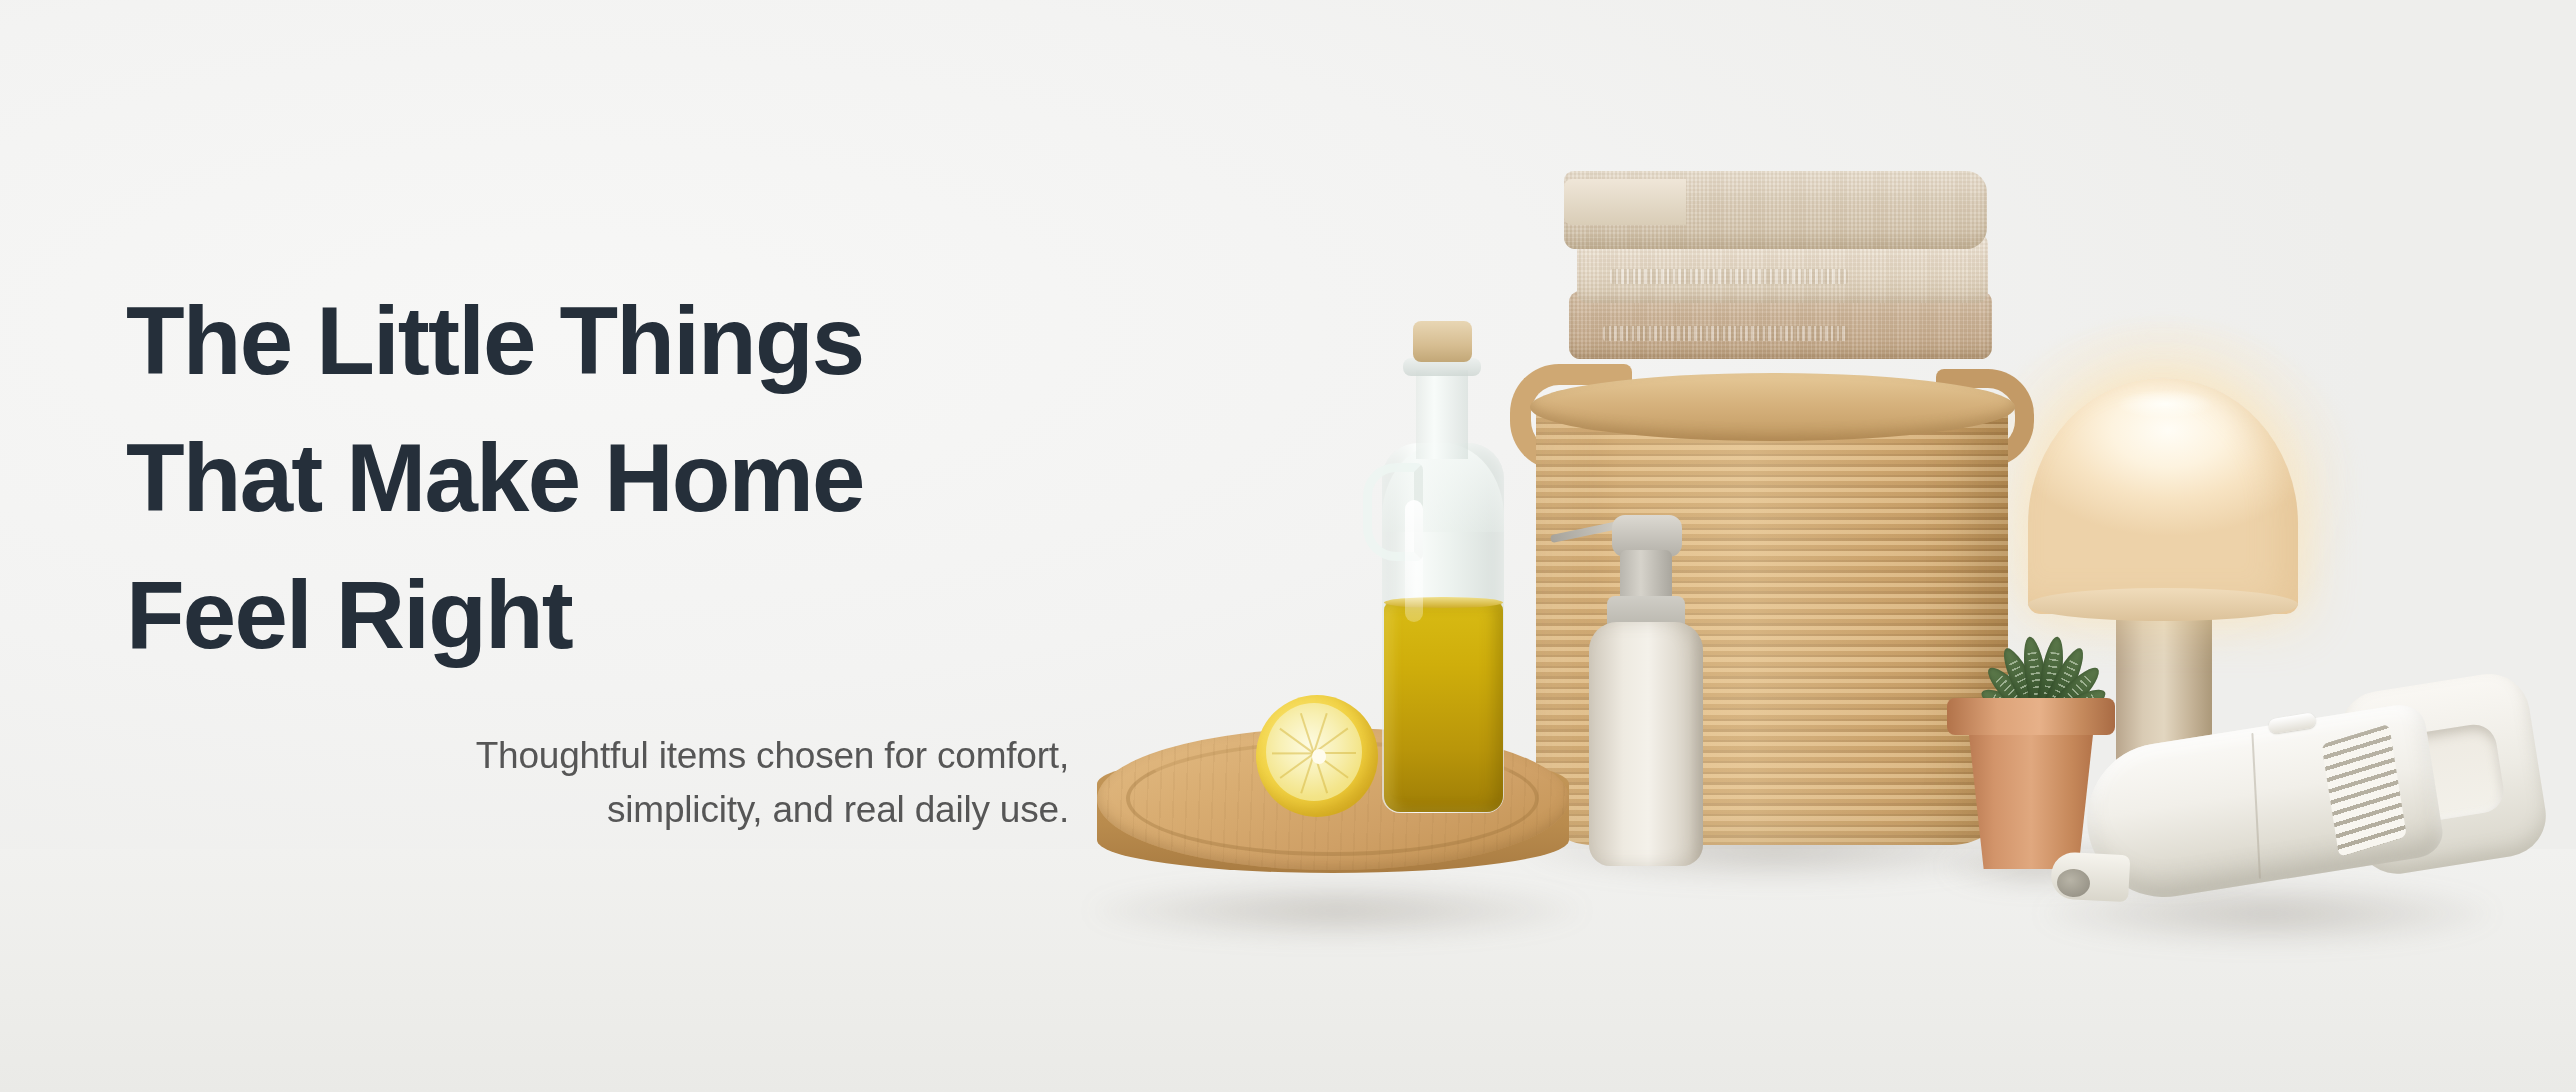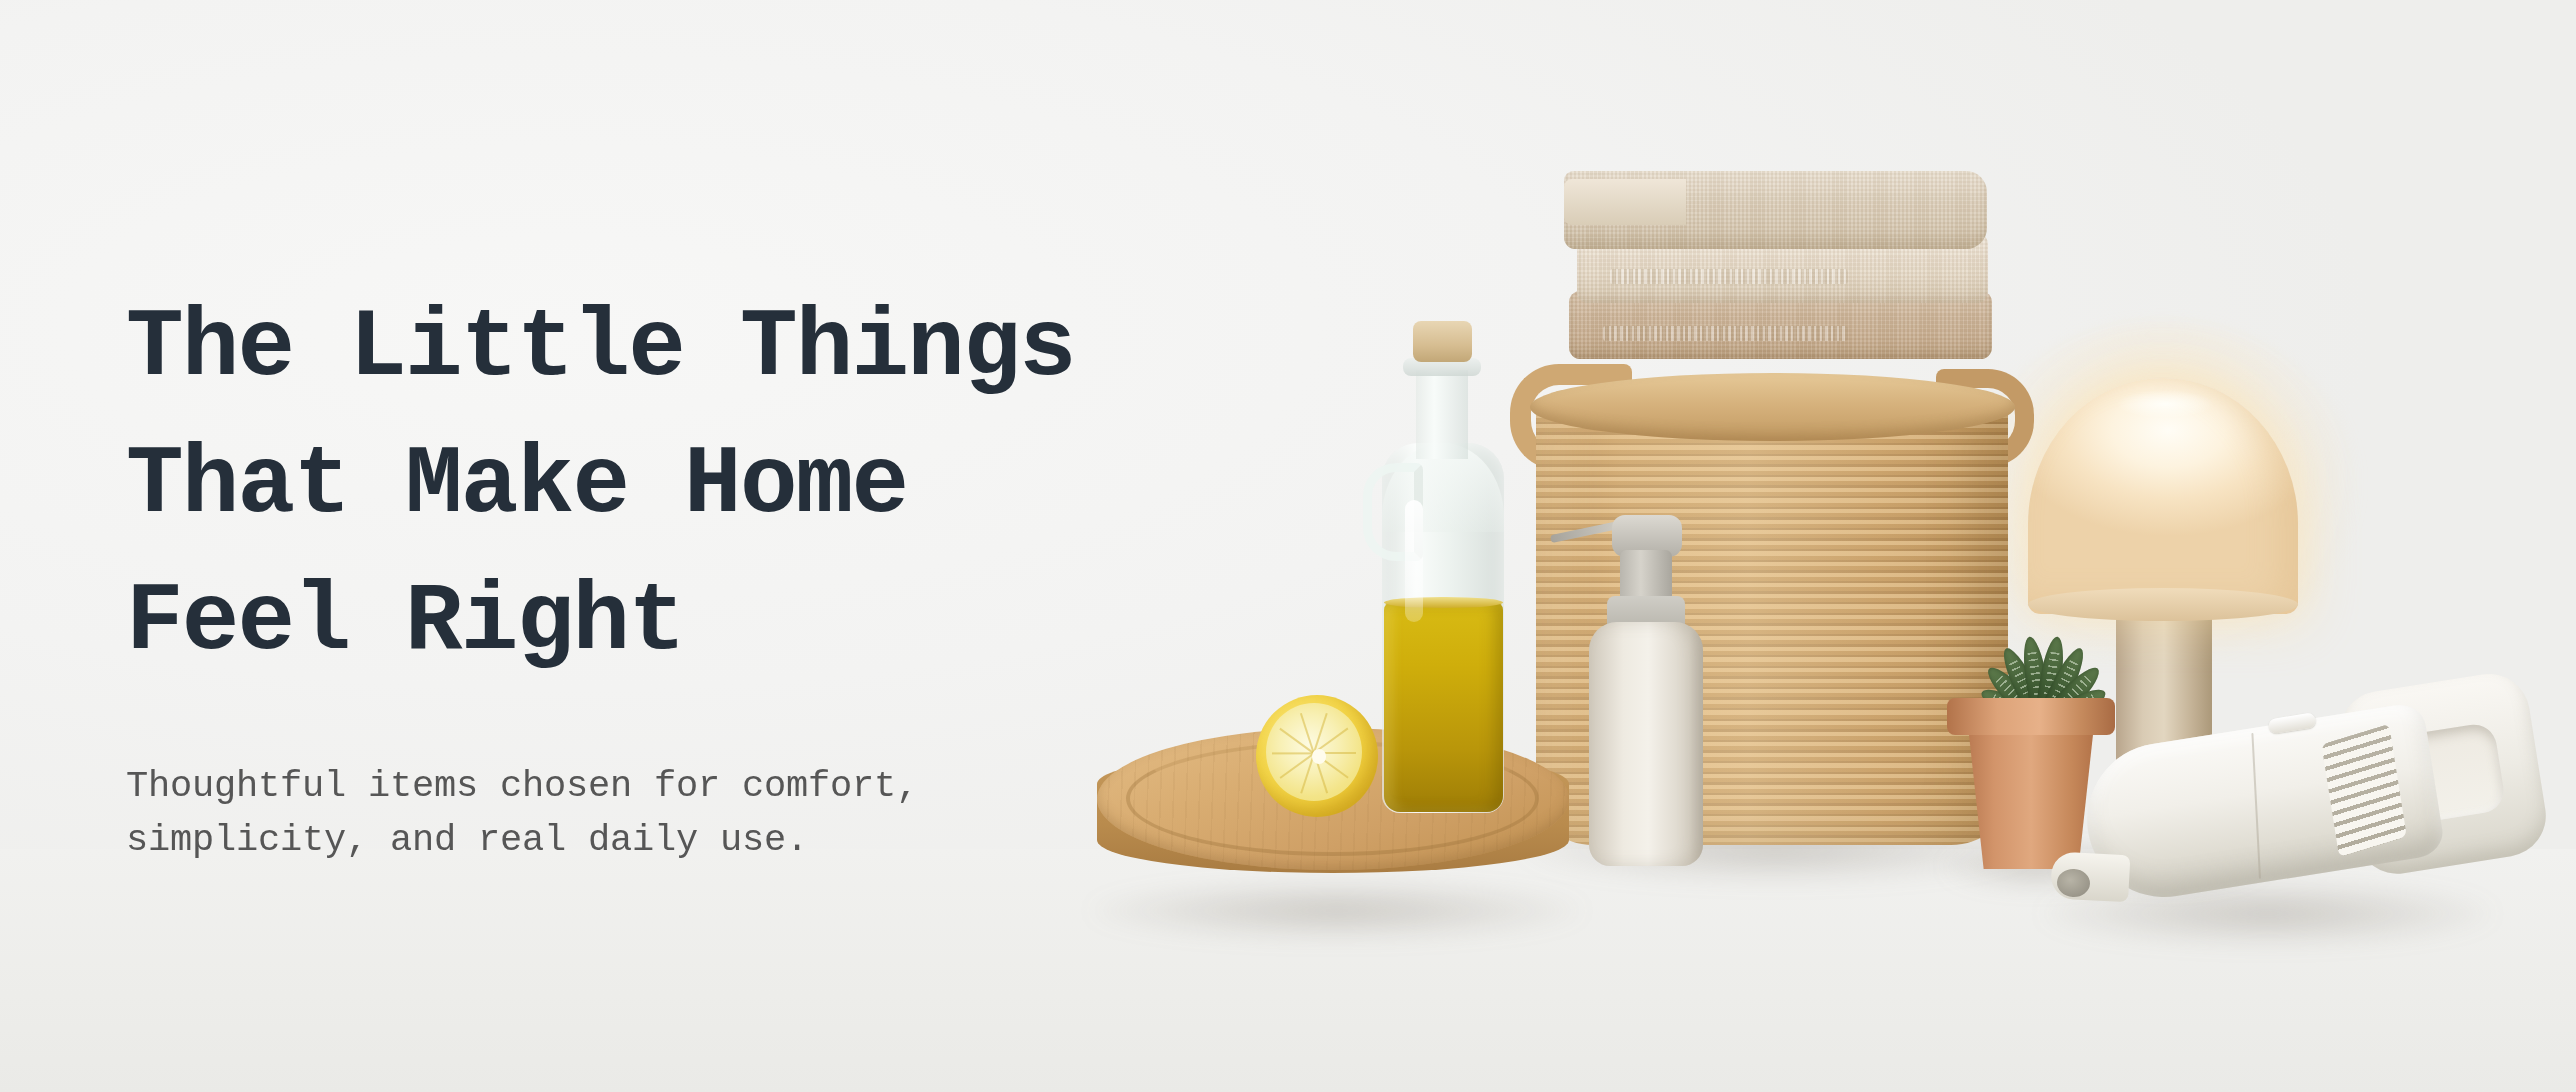--- a/index.html
+++ b/index.html
@@ -25,7 +25,7 @@
 
   
   .text-col {
-    position:absolute; left:126px; top:280px; width:1073px;font-family:Liberation Mono, monospace;
+    position:absolute; left:126px; top:272px; width:1073px;
   }
   .headline {
     font-size:96px;

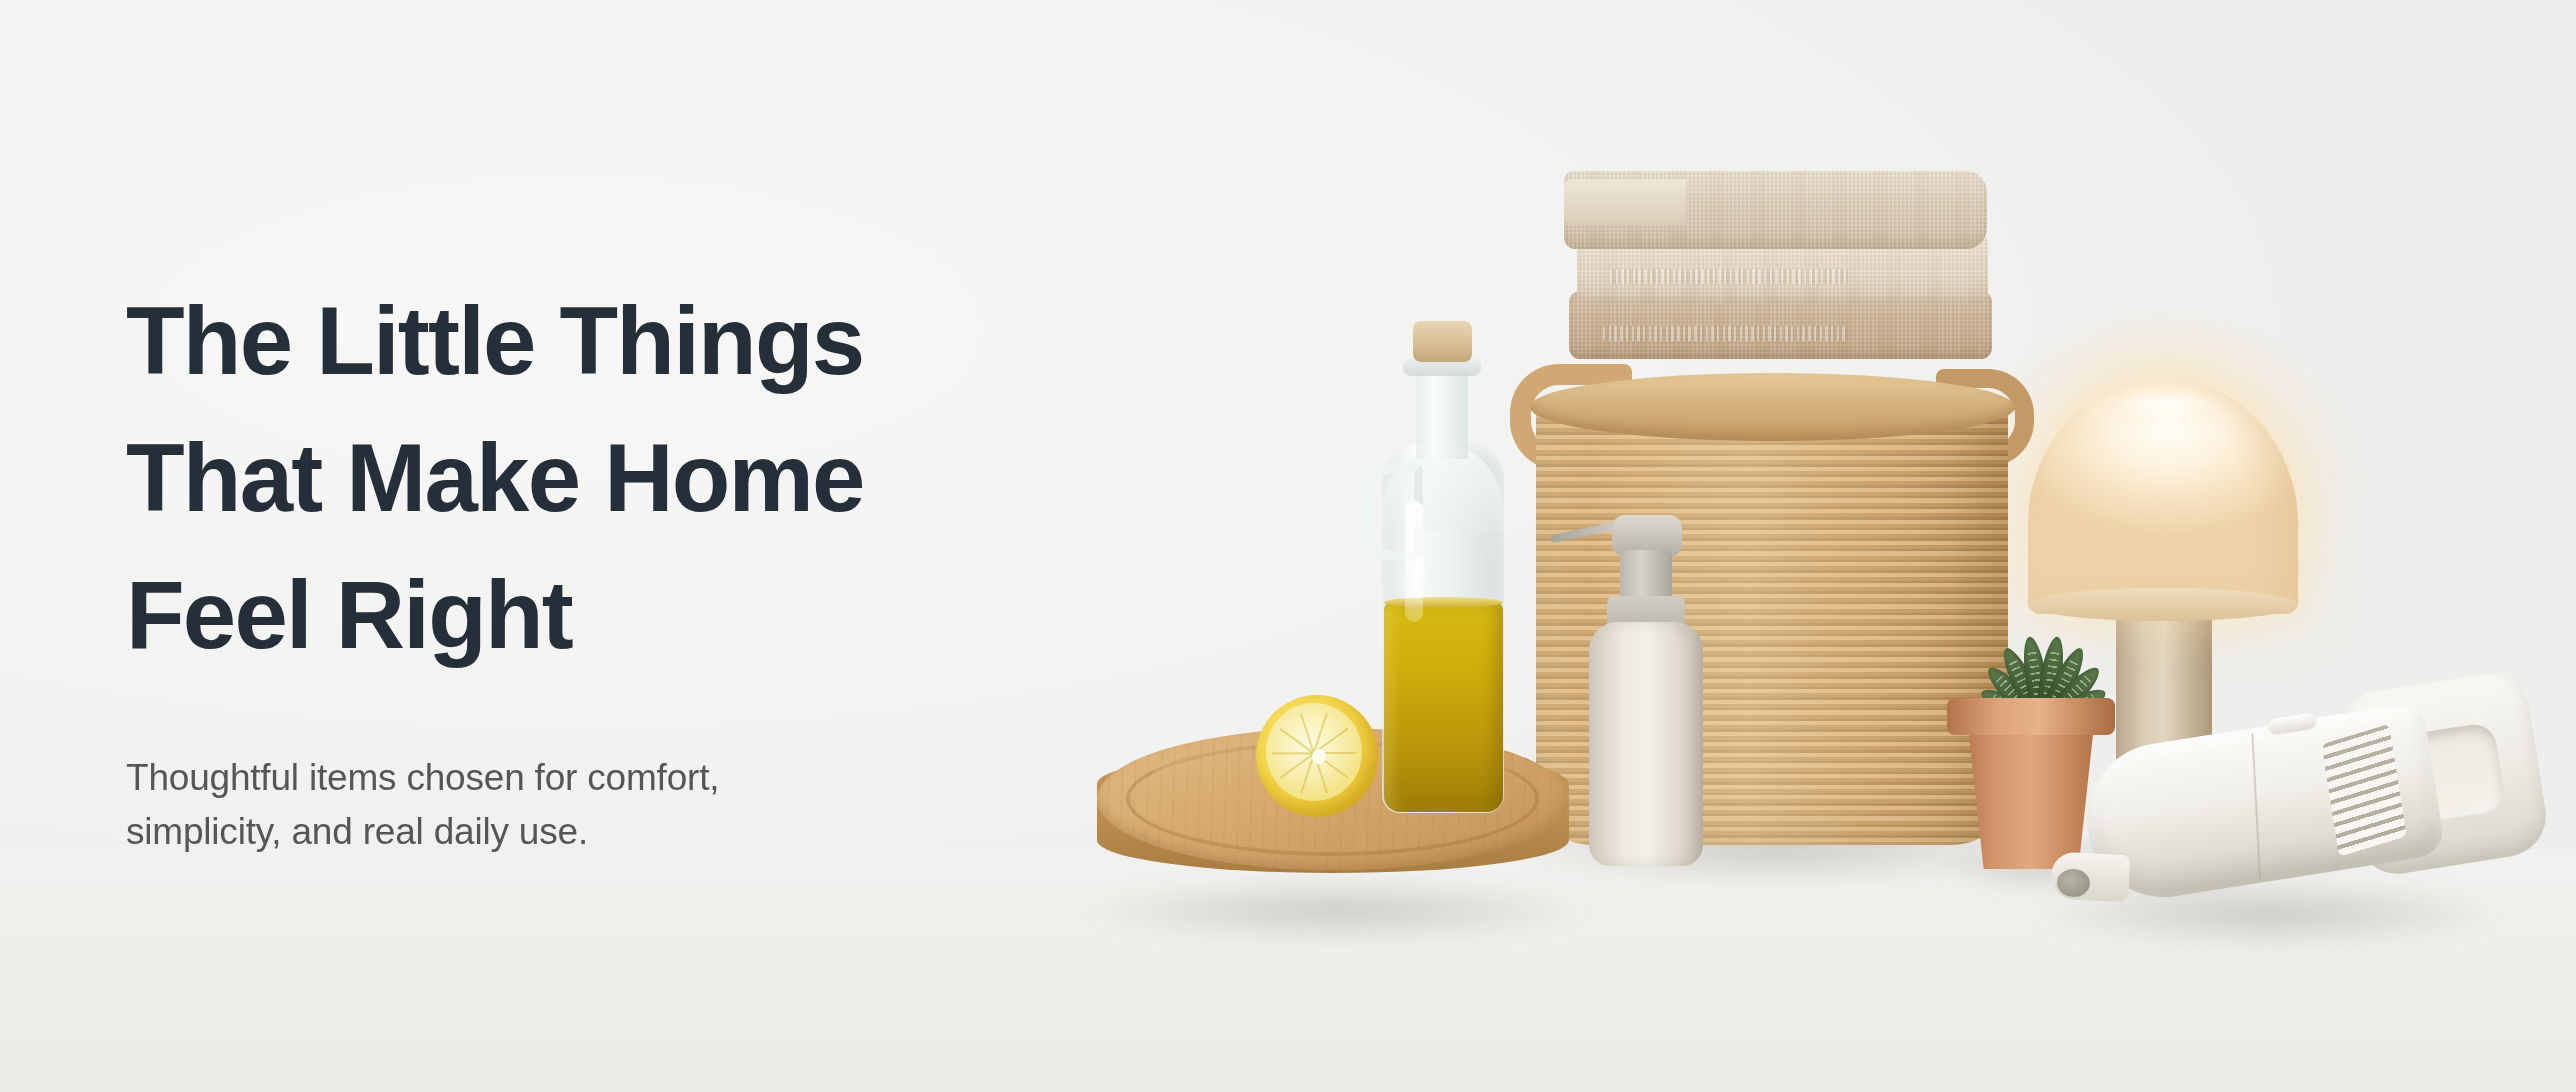--- a/index.html
+++ b/index.html
@@ -36,7 +36,7 @@
     white-space:pre-line;
   }
   .subhead {
-    margin-top:68px;
+    margin-top:46px;
     font-size:37px;
     line-height:54px;
     font-weight:400;
@@ -44,6 +44,7 @@
     letter-spacing:-0.2px;
     max-width:943px;
     white-space:pre-line;
+    text-align:right;
   }
 
   

